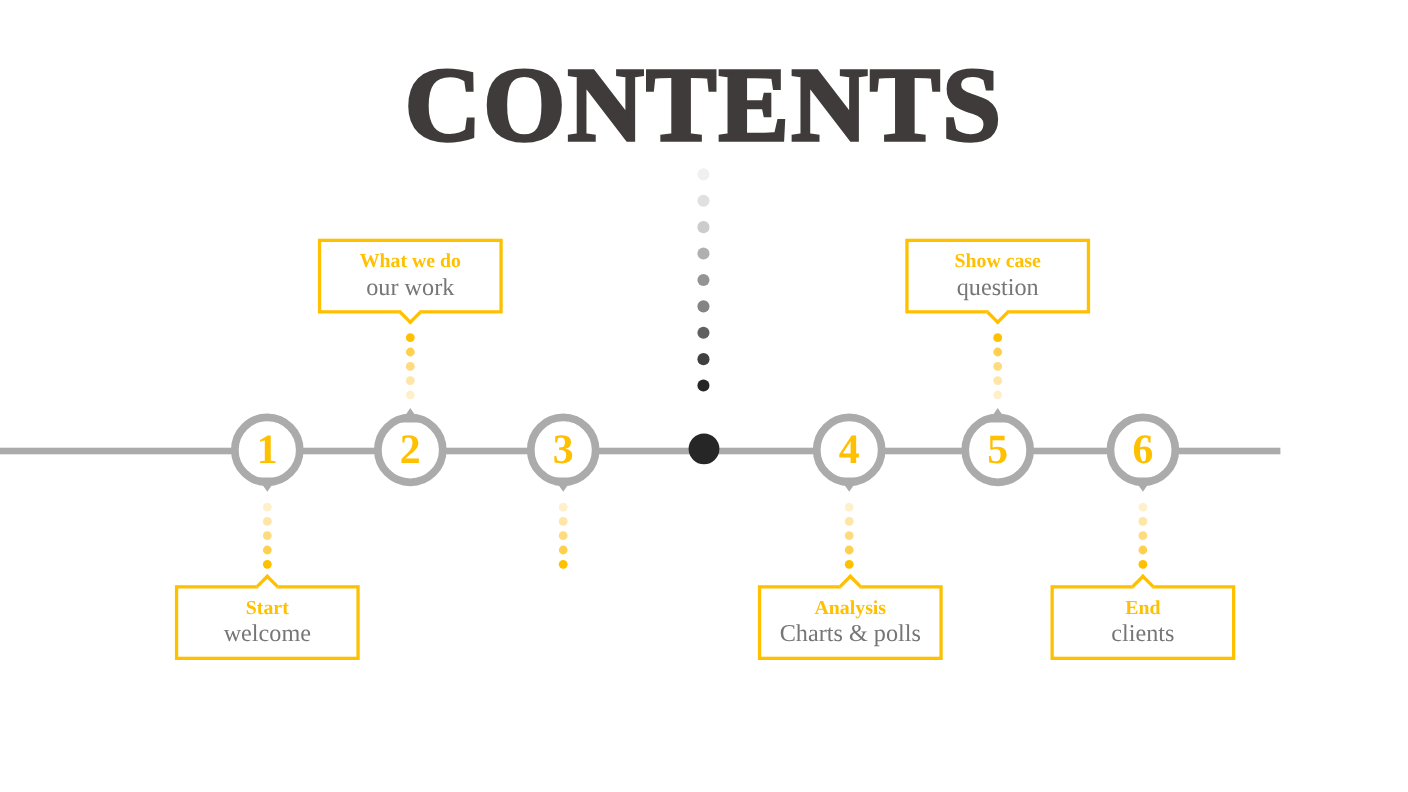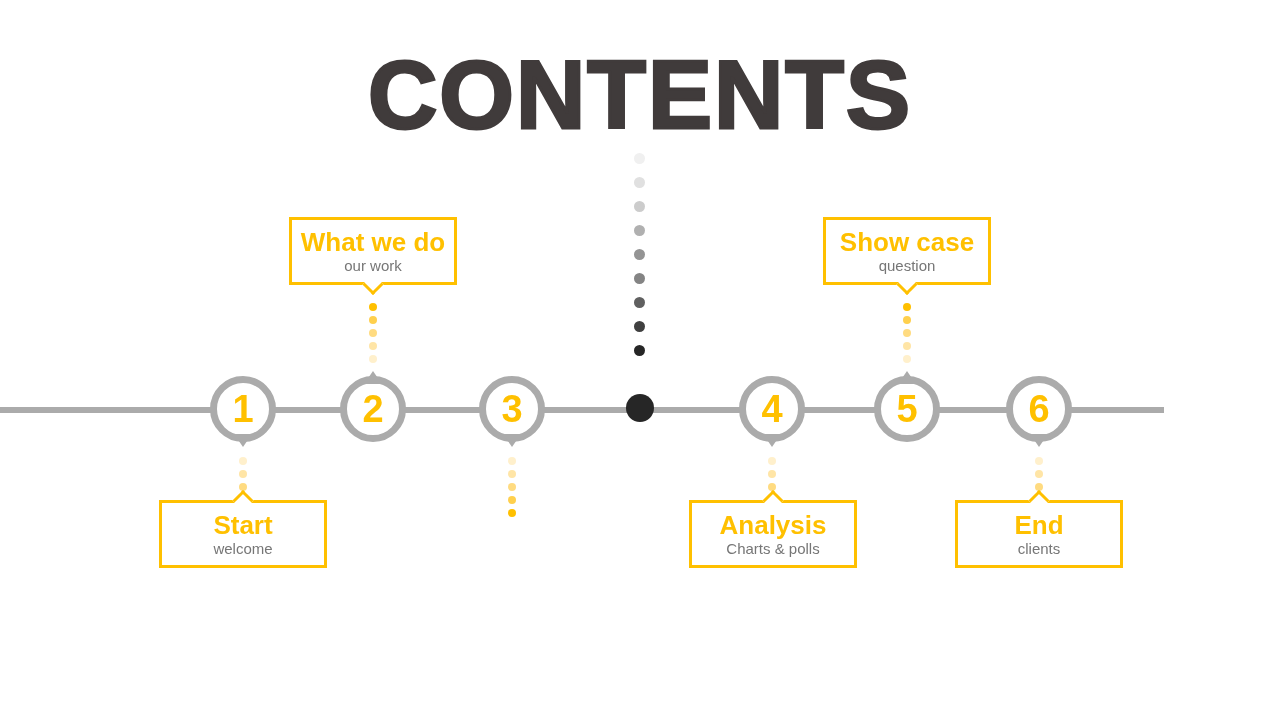--- a/index.html
+++ b/index.html
@@ -5,7 +5,7 @@
   html,body{margin:0;padding:0;background:#ffffff;}
   #slide{
     position:relative;width:1164px;height:720px;background:#ffffff;overflow:hidden;
-    font-family:Liberation Sans, sans-serif;
+    font-family:Liberation Serif, serif;
   }
   
   #title{

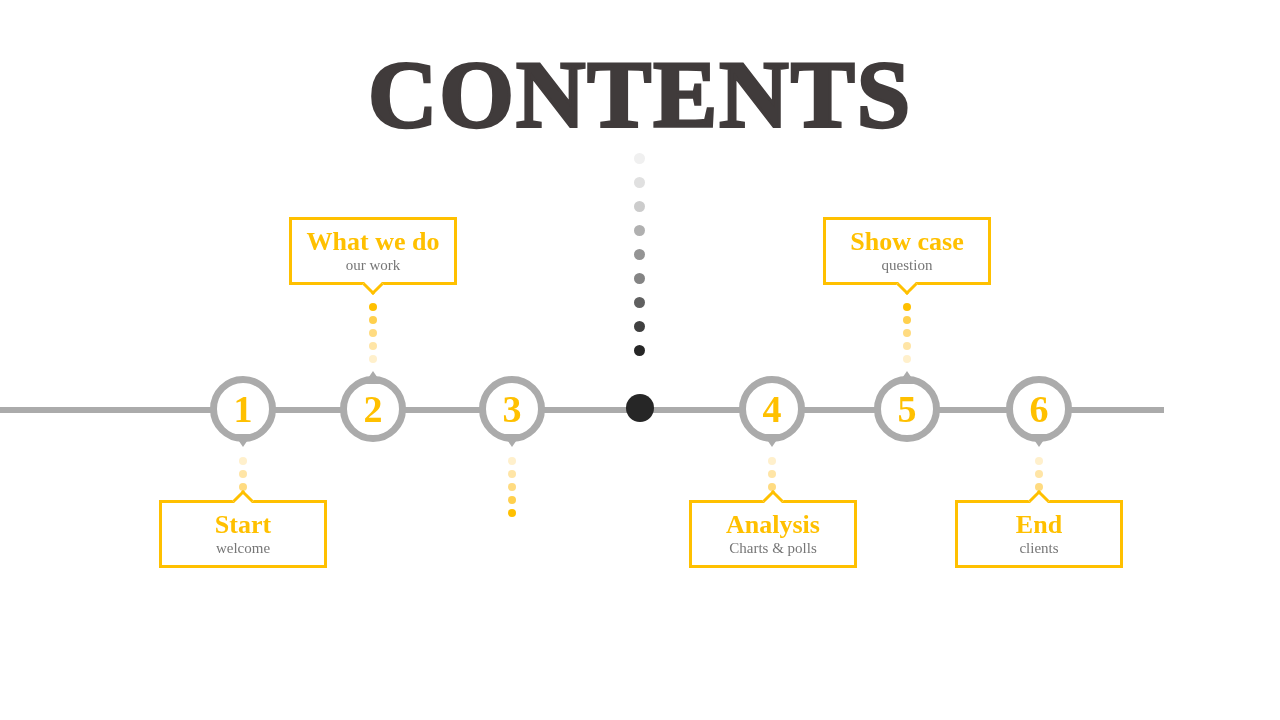--- a/index.html
+++ b/index.html
@@ -61,7 +61,7 @@
     display:flex;flex-direction:column;align-items:center;justify-content:center;
     text-align:center;z-index:3;
   }
-  .cbox .bt{font-size:26px;font-weight:bold;color:#ffc000;line-height:1.1;white-space:nowrap;}
+  .cbox .bt{font-size:18px;font-weight:bold;color:#ffc000;line-height:1.1;white-space:nowrap;}
   .cbox .bs{font-size:15px;color:#767676;line-height:1.15;white-space:nowrap;}
   .notch{position:absolute;left:50%;width:15px;height:15px;background:#ffffff;
     transform:translateX(-50%) rotate(45deg);}

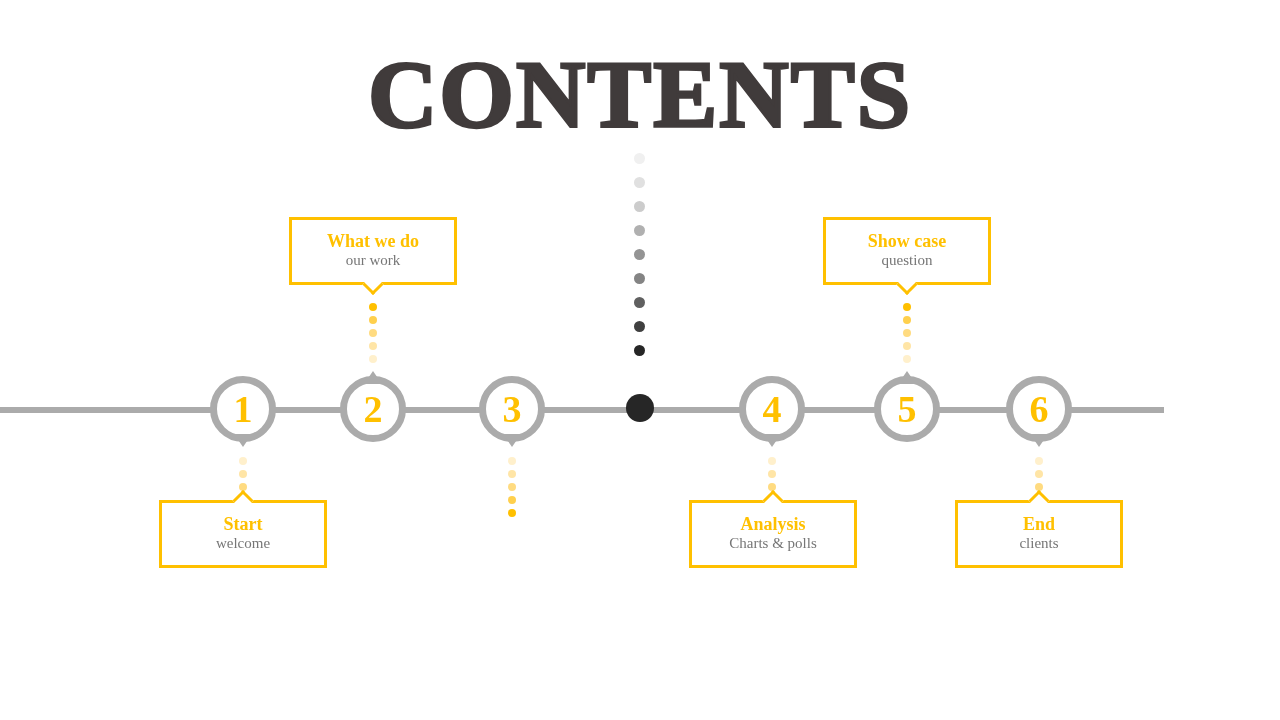--- a/index.html
+++ b/index.html
@@ -62,7 +62,7 @@
     text-align:center;z-index:3;
   }
   .cbox .bt{font-size:18px;font-weight:bold;color:#ffc000;line-height:1.1;white-space:nowrap;}
-  .cbox .bs{font-size:15px;color:#767676;line-height:1.15;white-space:nowrap;}
+  .cbox .bs{font-size:22px;color:#767676;line-height:1.15;white-space:nowrap;}
   .notch{position:absolute;left:50%;width:15px;height:15px;background:#ffffff;
     transform:translateX(-50%) rotate(45deg);}
   .notch-top{top:-10px;border-top:3px solid #ffc000;border-left:3px solid #ffc000;box-sizing:border-box;}

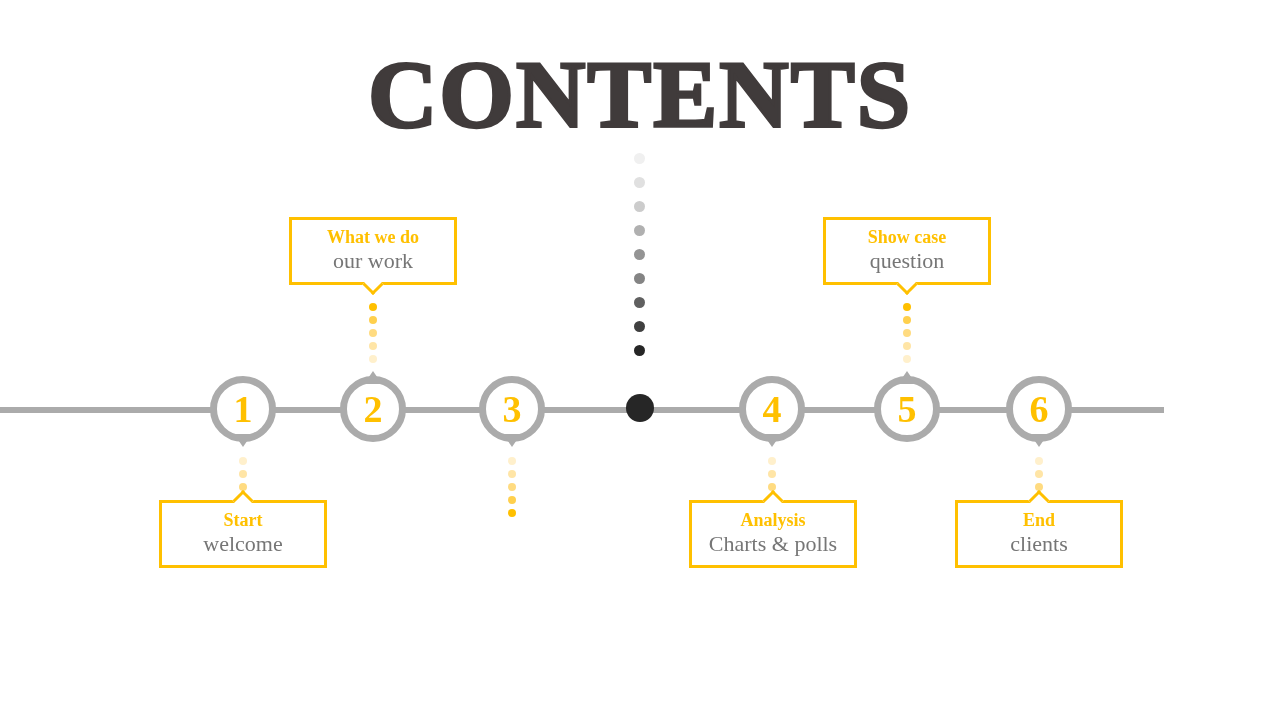--- a/index.html
+++ b/index.html
@@ -68,7 +68,7 @@
   .notch-top{top:-10px;border-top:3px solid #ffc000;border-left:3px solid #ffc000;box-sizing:border-box;}
   .notch-bottom{bottom:-10px;border-bottom:3px solid #ffc000;border-right:3px solid #ffc000;box-sizing:border-box;}
   .box-above{top:217px;}
-  .box-below{top:500px;}
+  .box-below{top:532px;}
 </style>
 </head>
 <body>

